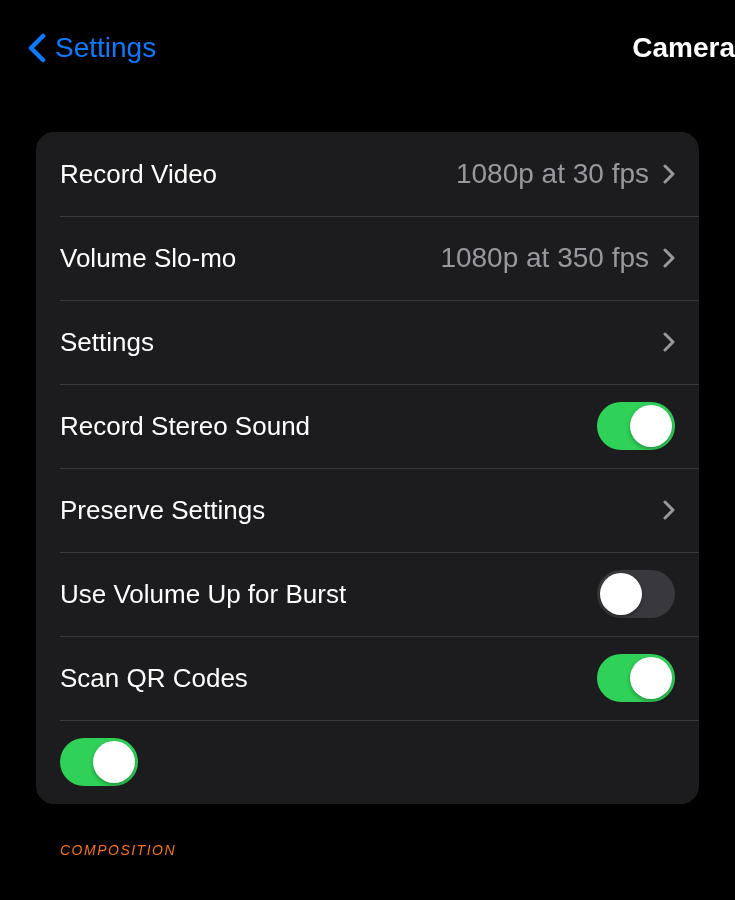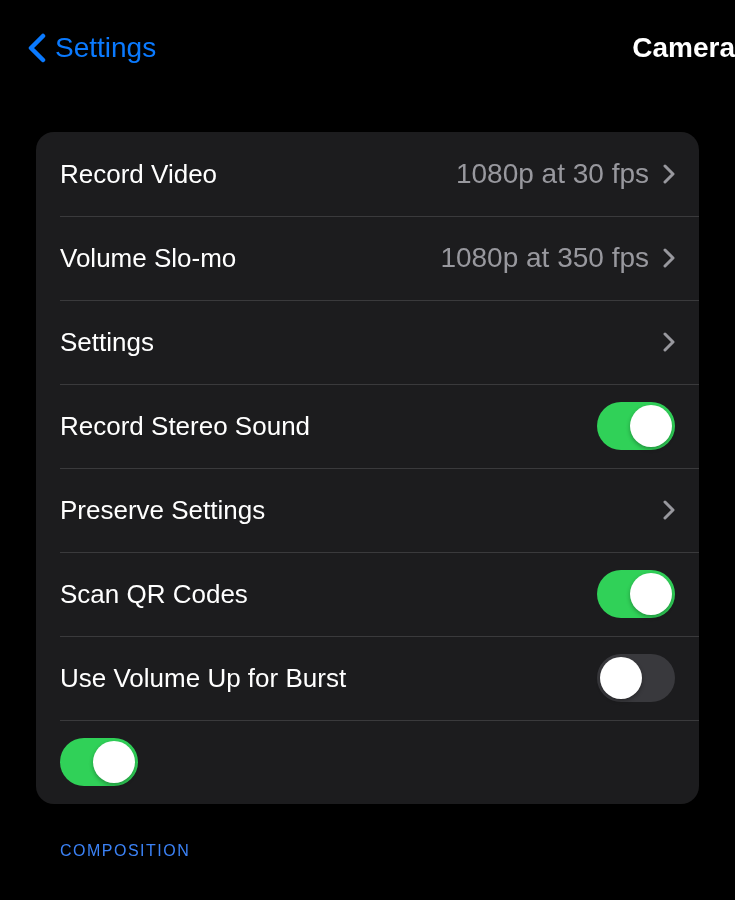--- a/index.html
+++ b/index.html
@@ -206,6 +206,13 @@
     </div>
 
     <div class="row">
+      <span class="row-label">Use Volume Up for Burst</span>
+      <div class="toggle">
+        <div class="toggle-knob"></div>
+      </div>
+    </div>
+
+    <div class="row">
       <span class="row-label">Scan QR Codes</span>
       <div class="toggle on">
         <div class="toggle-knob"></div>
@@ -213,13 +220,6 @@
     </div>
 
     <div class="row">
-      <span class="row-label">Use Volume Up for Burst</span>
-      <div class="toggle">
-        <div class="toggle-knob"></div>
-      </div>
-    </div>
-
-    <div class="row">
       <div class="toggle on">
         <div class="toggle-knob"></div>
       </div>

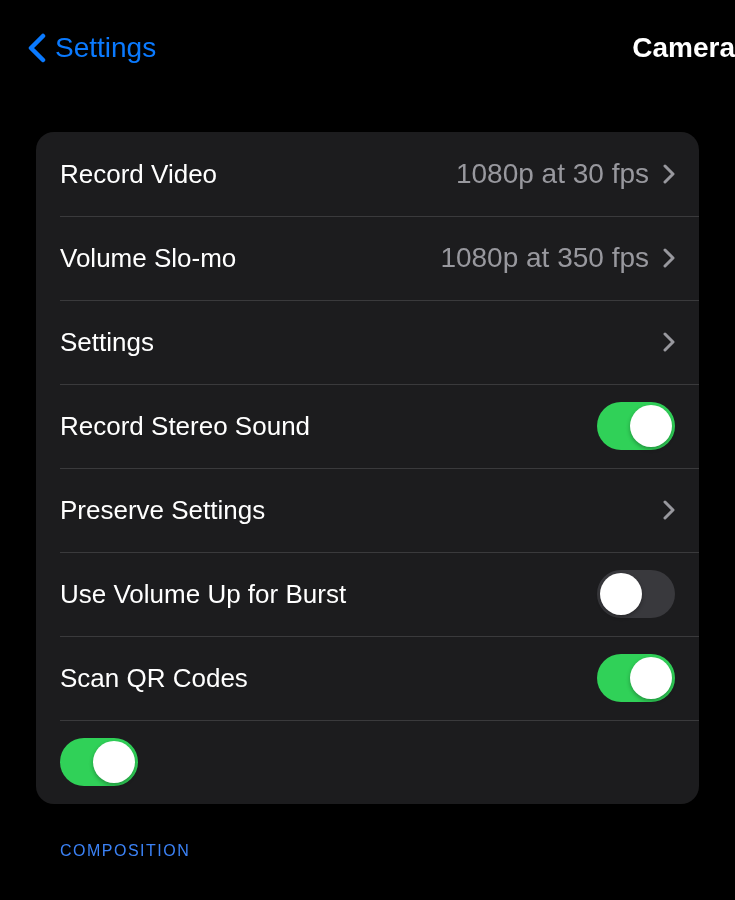--- a/index.html
+++ b/index.html
@@ -128,10 +128,11 @@
     }
     .section-header {
       padding: 38px 24px 0 24px;
-      font-size: 16px;
+      font-size: 14px;
       letter-spacing: 1.5px;
-      color: #3b82f6;
+      color: #f97316;
       text-transform: uppercase;
+      font-style: italic;
     }
   </style>
 </head>

